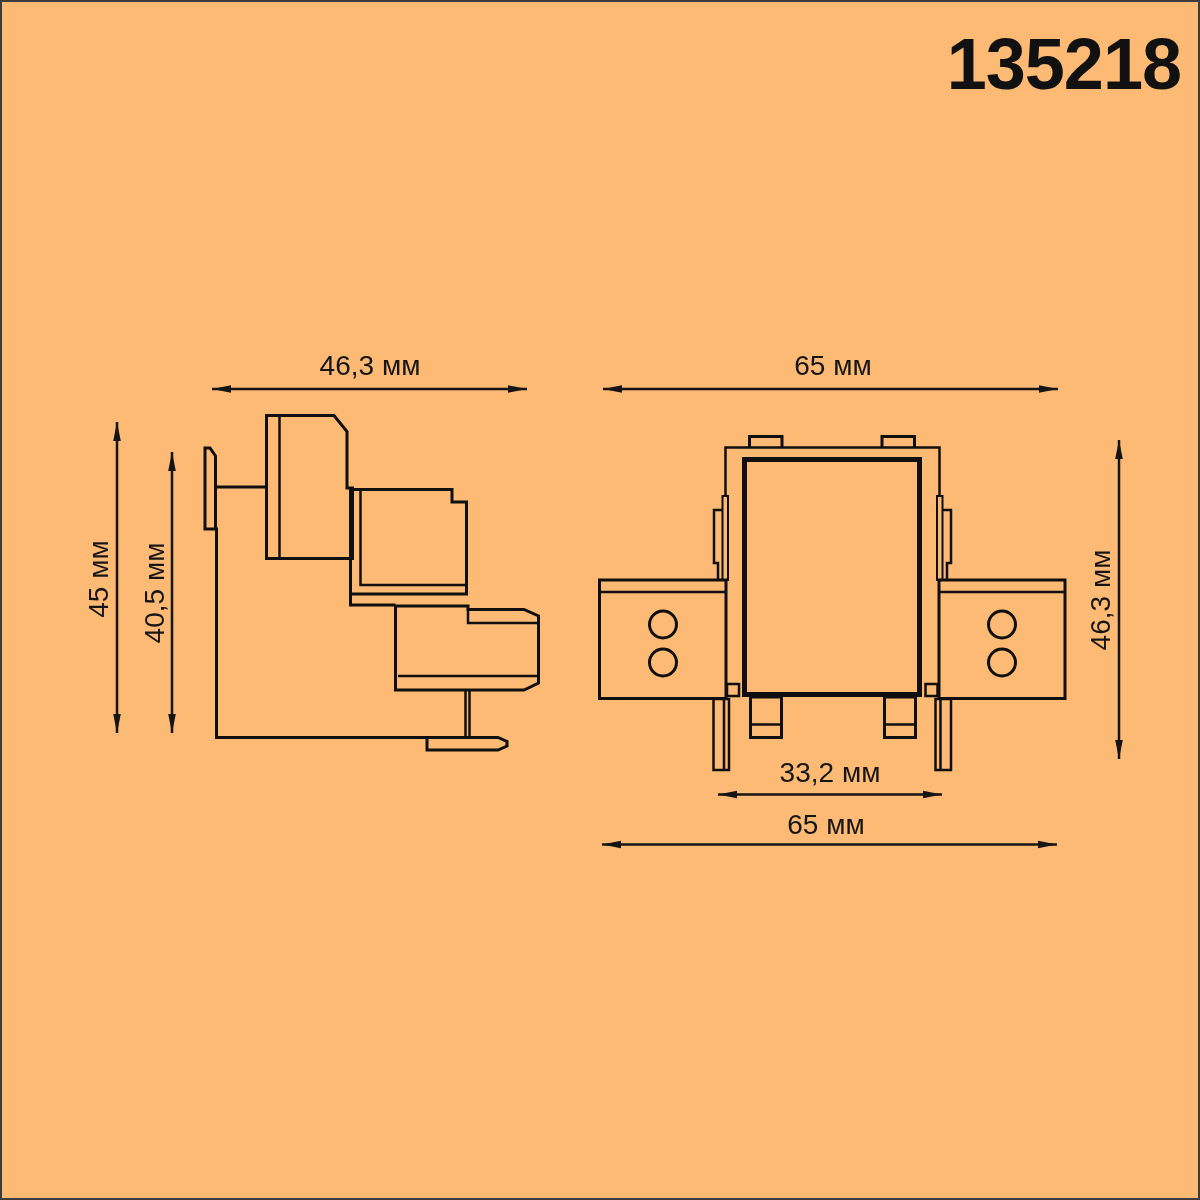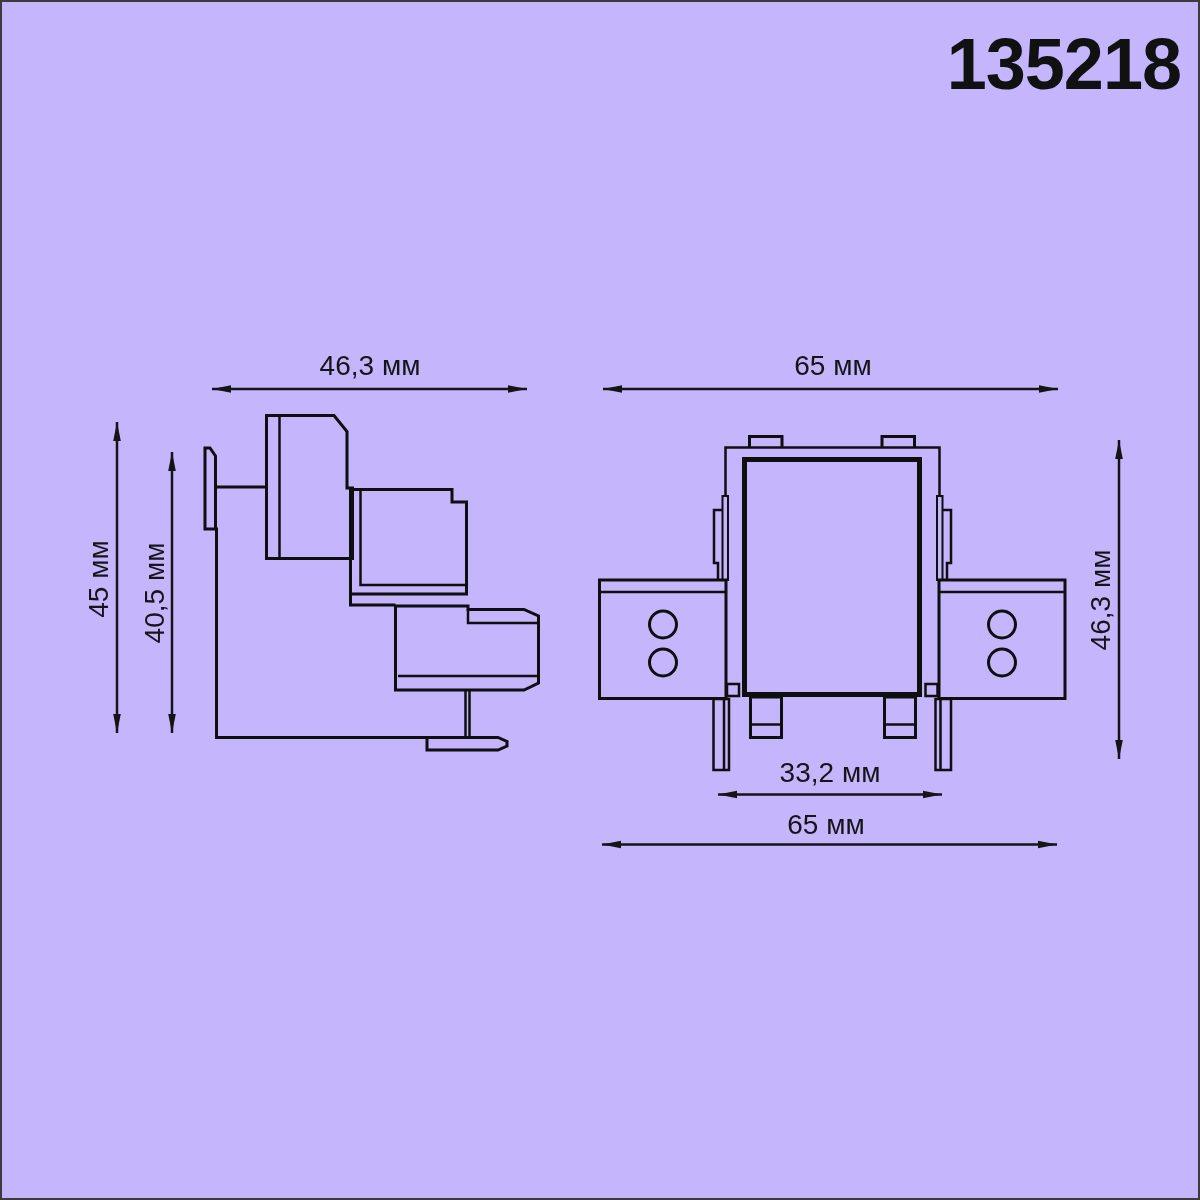--- a/index.html
+++ b/index.html
@@ -18,7 +18,7 @@
     height: 1200px;
     box-sizing: border-box;
     border: 2px solid #3b3b3b;
-    background: #c4b5fd;
+    background: #fdba74;
     overflow: hidden;
     text-decoration: underline;
   }

